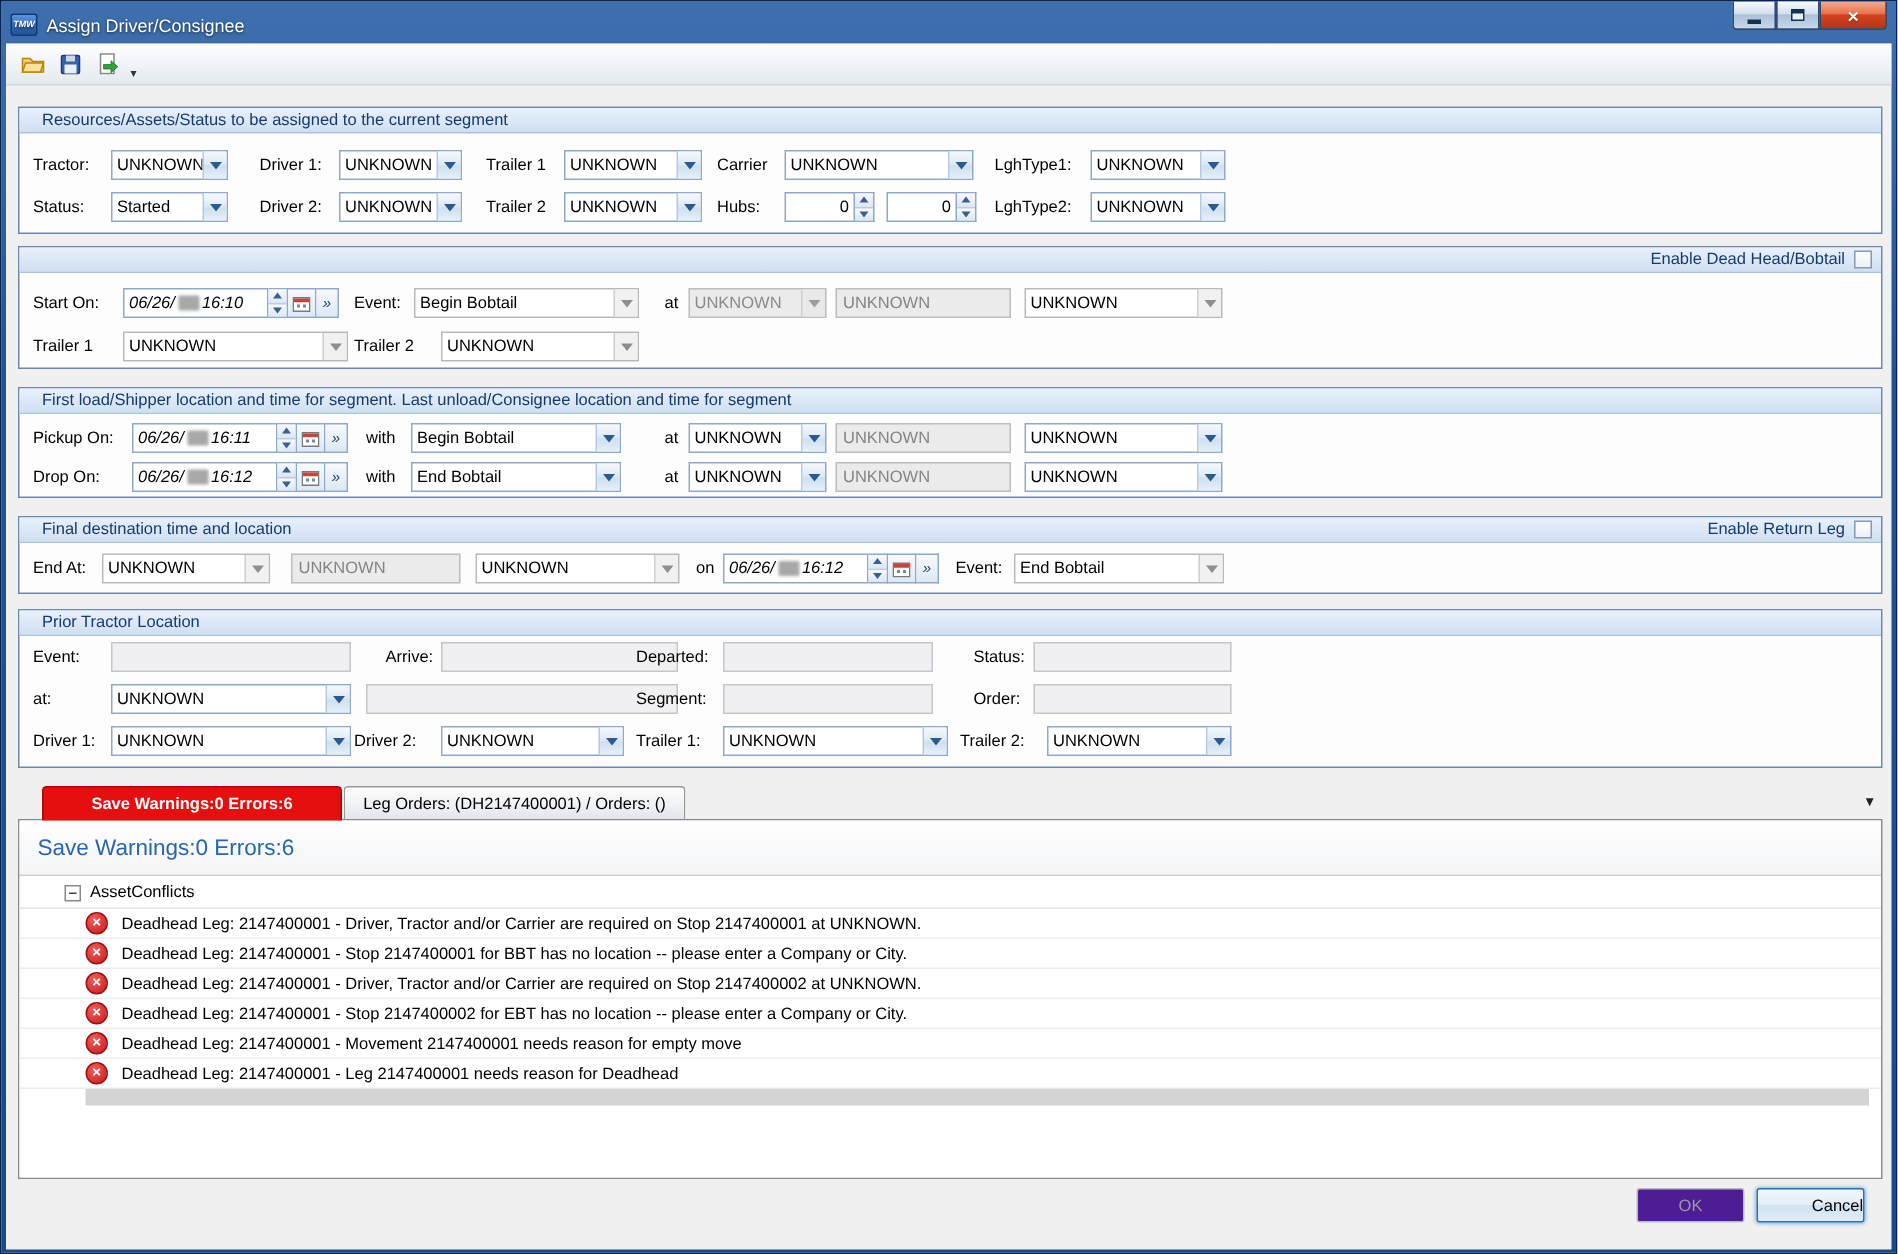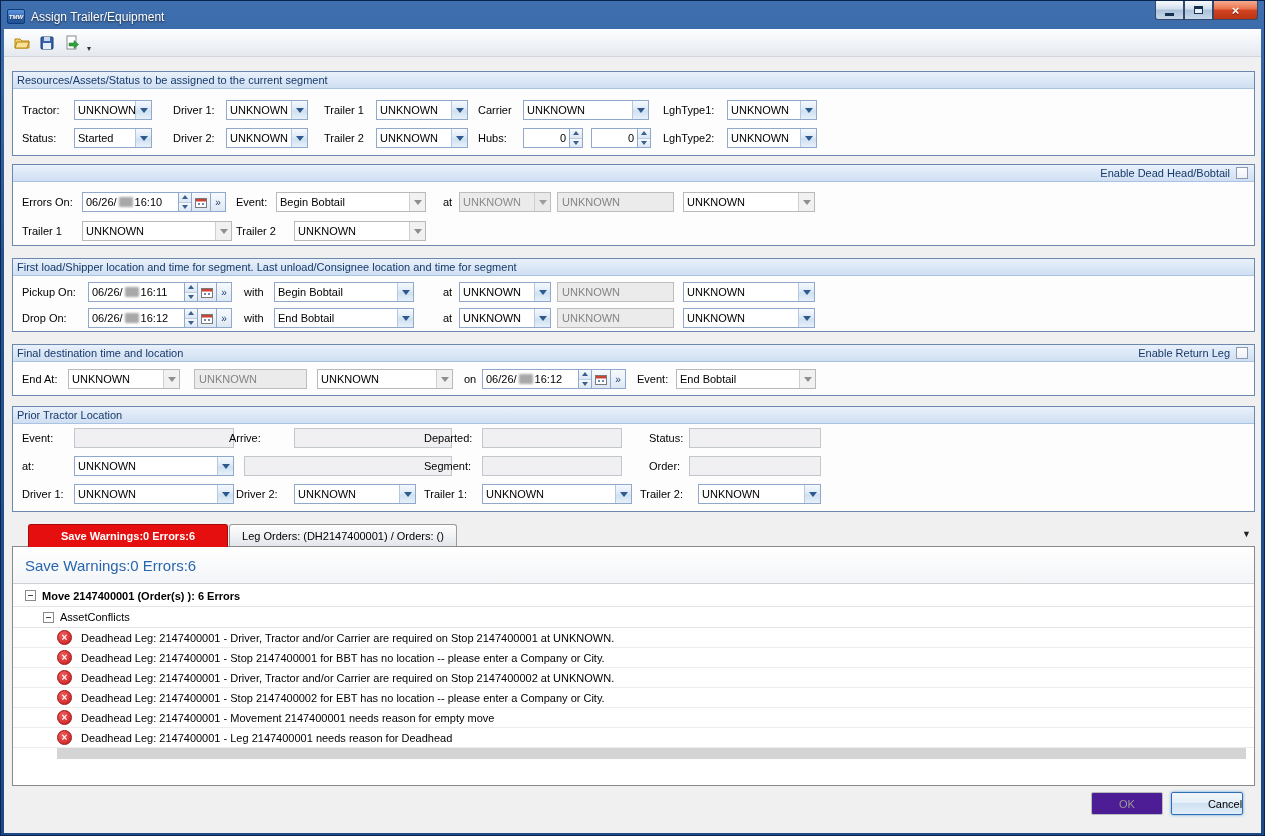--- a/index.html
+++ b/index.html
@@ -130,7 +130,7 @@
 <div id="window">
   <div class="titlebar">
     <span class="app-icon">TMW</span>
-    <span>Assign Trailer/Equipment</span>
+    <span>Assign Driver/Consignee</span>
     <div class="win-buttons">
       <div class="win-btn min">
           <span class="glyph-min"></span>

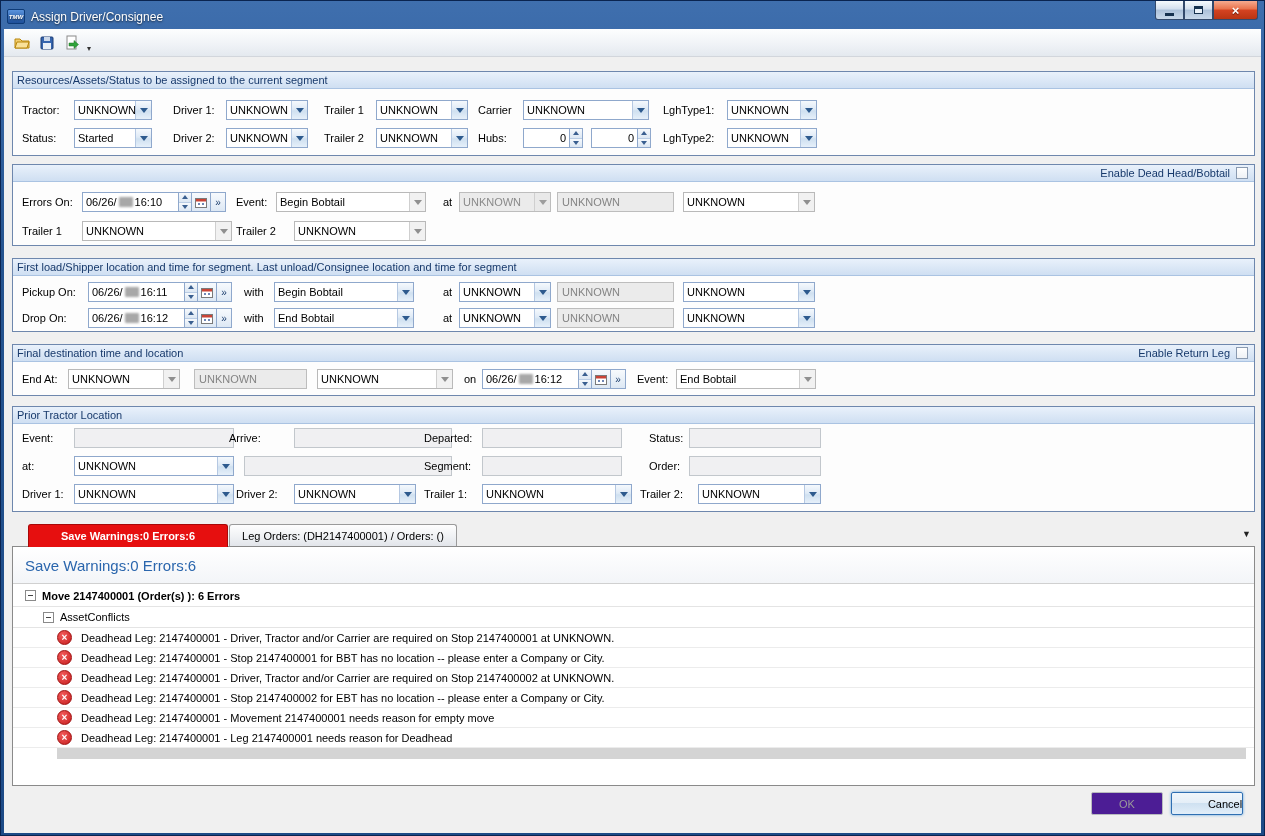--- a/index.html
+++ b/index.html
@@ -41,7 +41,7 @@
     border: 1px solid #6e87ad; }
   .sec-header { height: 17px; background: linear-gradient(#e9f1fb,#cfdff2);
     border-bottom: 1px solid #aac3e2; color: #17396b; font-size: 11px;
-    line-height: 16px; padding-left: 4px; position: relative; white-space: nowrap; }
+    line-height: 16px; padding-left: 15px; position: relative; white-space: nowrap; }
   .sec-enable { position: absolute; right: 24px; top: 0; line-height: 16px; color: #17396b; font-size: 11px; }
   .checkbox { position: absolute; right: 6px; top: 2px; width: 12px; height: 12px;
     background: linear-gradient(#fefefe,#eef1f5); border: 1px solid #8a9ab0; }

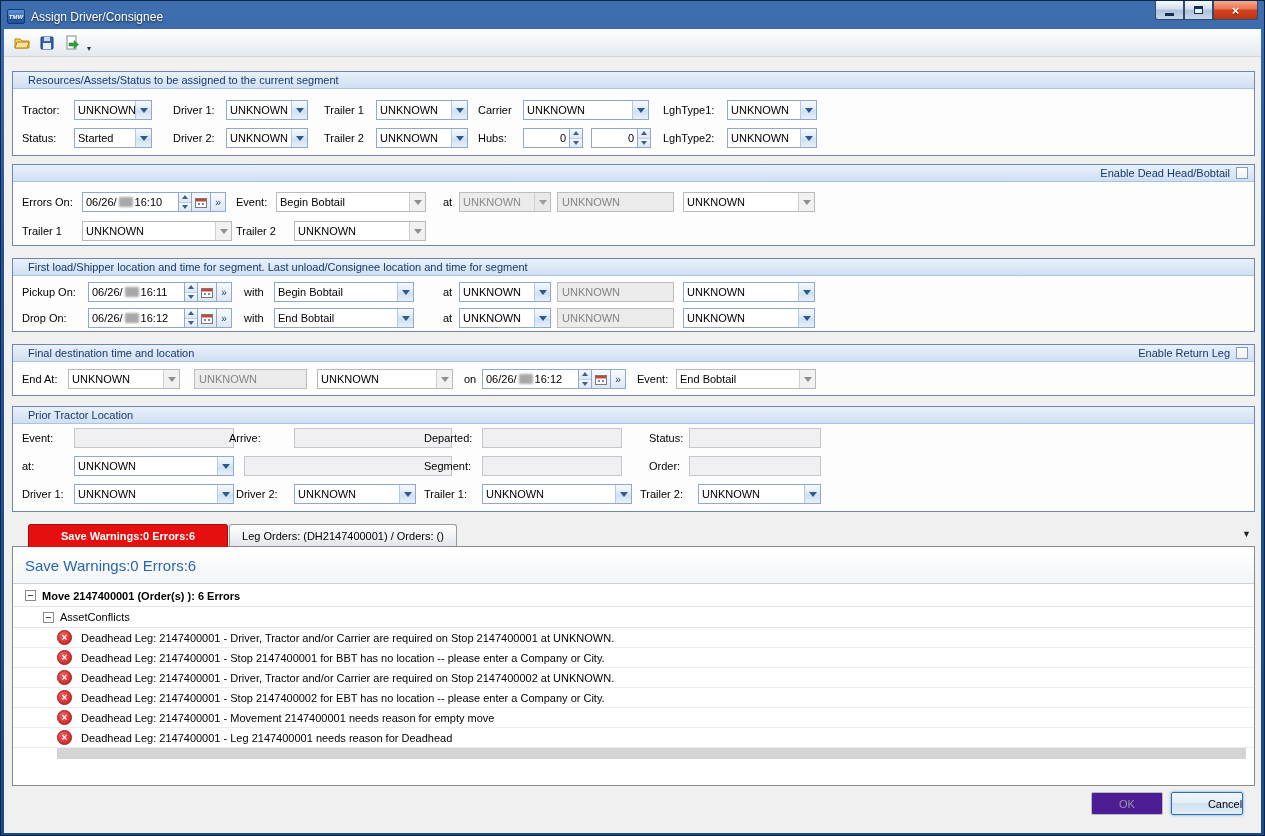--- a/index.html
+++ b/index.html
@@ -239,7 +239,7 @@
         <span class="sec-enable">Enable Dead Head/Bobtail</span>
         <span class="checkbox"></span>
       </div>
-      <span class="lbl" style="left:9px;top:27px">Errors On:</span>
+      <span class="lbl" style="left:9px;top:27px">Start On:</span>
       <div class="dt" style="left:69px;top:27px">
         <span class="dt-text">
             <span>06/26/</span>

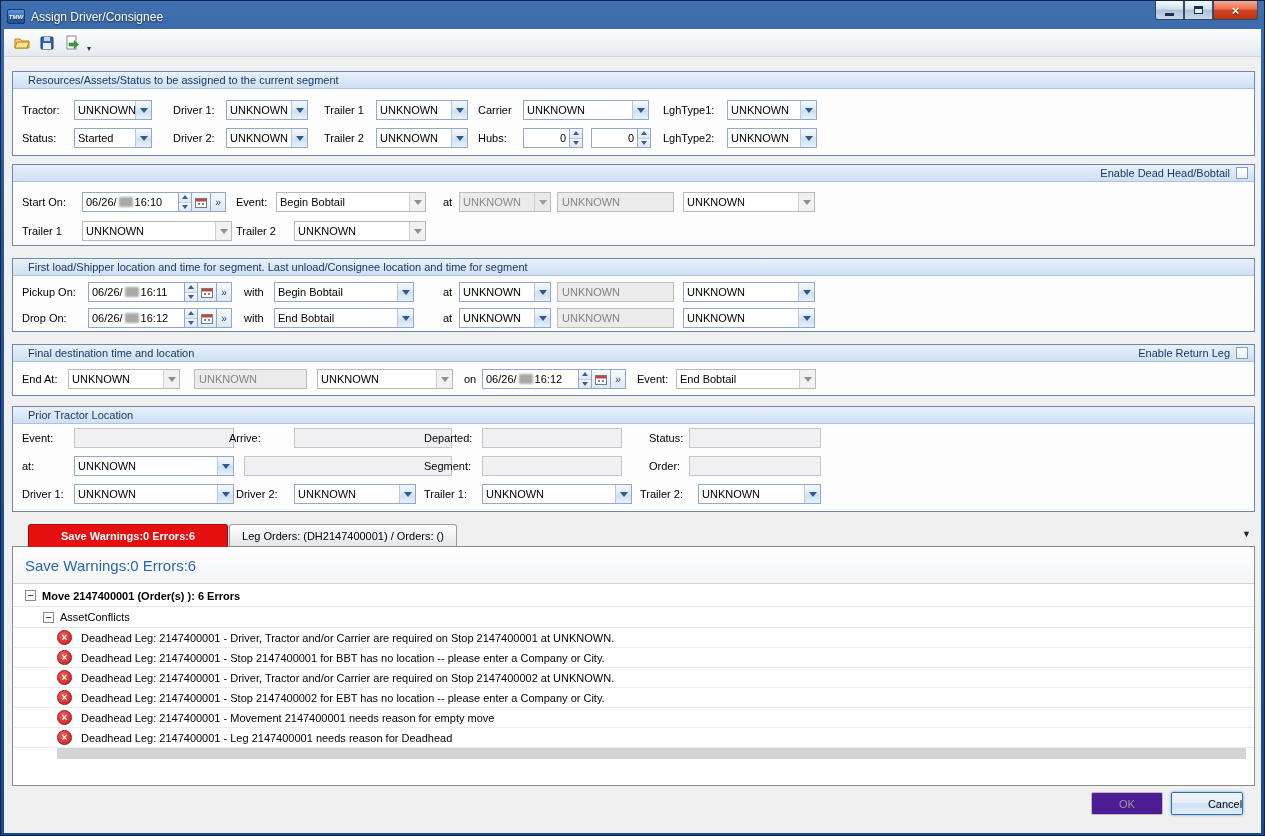--- a/index.html
+++ b/index.html
@@ -76,7 +76,7 @@
   .spin-up::after { content: ""; border-left: 3px solid transparent; border-right: 3px solid transparent; border-bottom: 4px solid #3a5f90; }
   .spin-dn::after { content: ""; border-left: 3px solid transparent; border-right: 3px solid transparent; border-top: 4px solid #3a5f90; }
 
-  .dt { position: absolute; height: 20px; display: flex; }
+  .dt { position: absolute; height: 20px; display: flex; font-style: italic; }
   .dt-text { width: 97px; border: 1px solid #8fa8cc; background: #fff; font-size: 11px;
     display: flex; align-items: center; padding: 0 3px; white-space: nowrap; }
   .redact { display: inline-block; width: 14px; height: 10px; background: #a8a8a8;

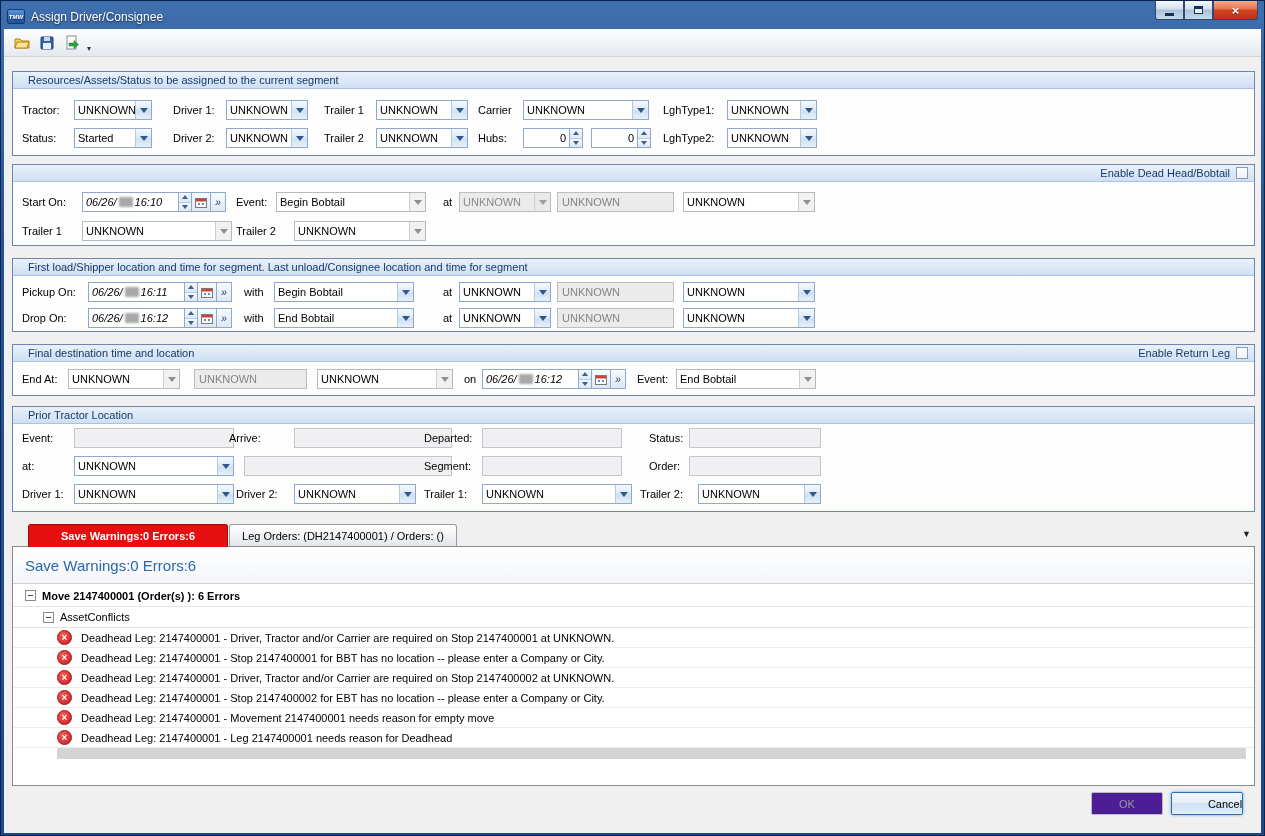--- a/index.html
+++ b/index.html
@@ -413,7 +413,7 @@
       <div class="sec-header">Prior Tractor Location</div>
       <span class="lbl" style="left:9px;top:21px">Event:</span>
       <input class="tbox lite" style="left: 61px; top: 21px; width: 160px;" readonly="">
-      <span class="lbl" style="left:216px;top:21px">Arrive:</span>
+      <span class="lbl" style="left:244px;top:21px">Arrive:</span>
       <input class="tbox lite" style="left: 281px; top: 21px; width: 158px;" readonly="">
       <span class="lbl" style="left:411px;top:21px">Departed:</span>
       <input class="tbox lite" style="left: 469px; top: 21px; width: 140px;" readonly="">

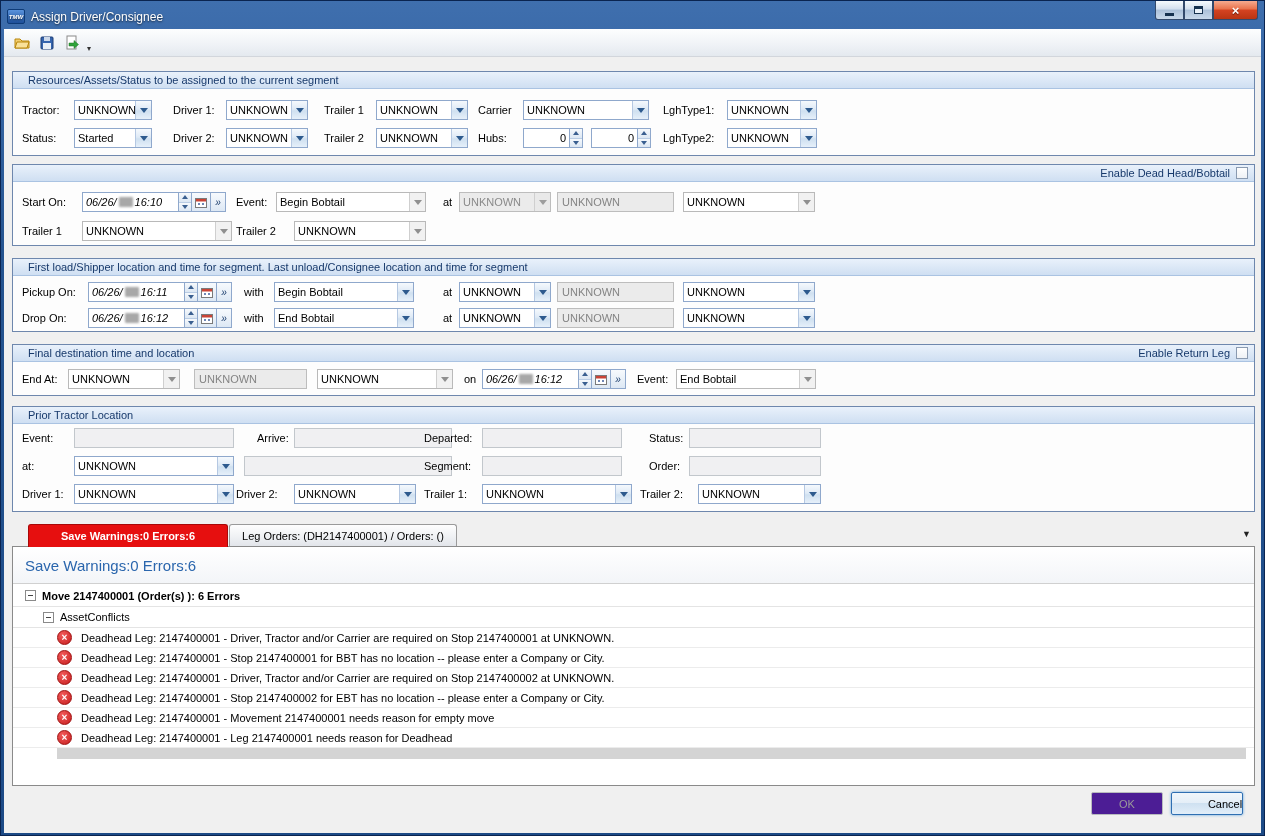--- a/index.html
+++ b/index.html
@@ -462,10 +462,6 @@
     <div class="panel">
       <div class="panel-header">Save Warnings:0 Errors:6</div>
       <div class="tree">
-        <div class="tree-row move">
-          <span class="expand"></span>
-          <span>Move 2147400001 (Order(s) ): 6 Errors</span>
-        </div>
         <div class="tree-row group">
           <span class="expand"></span>
           <span>AssetConflicts</span>

